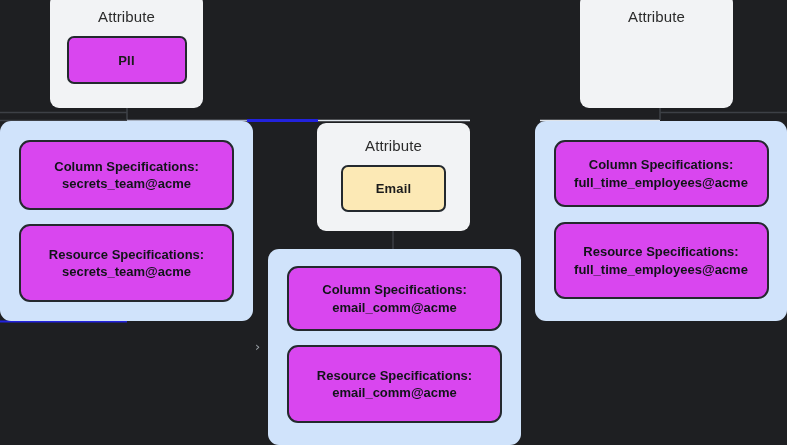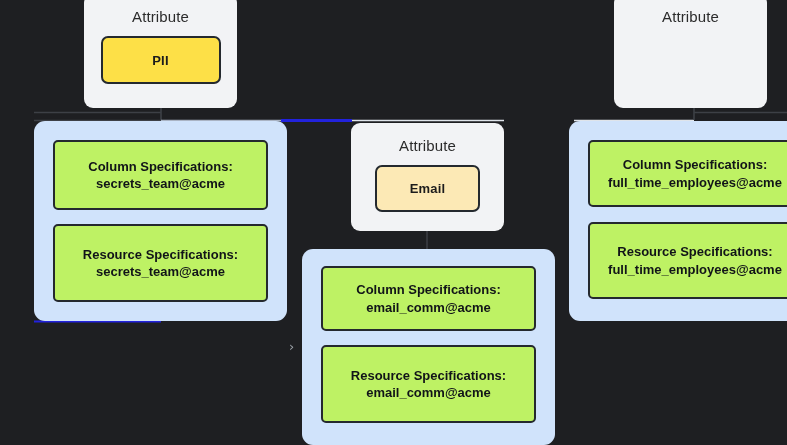--- a/index.html
+++ b/index.html
@@ -21,7 +21,6 @@
     inset: 0;
     width: 642px;
     height: 445px;
-    margin-left: 34px;
   }
 
   

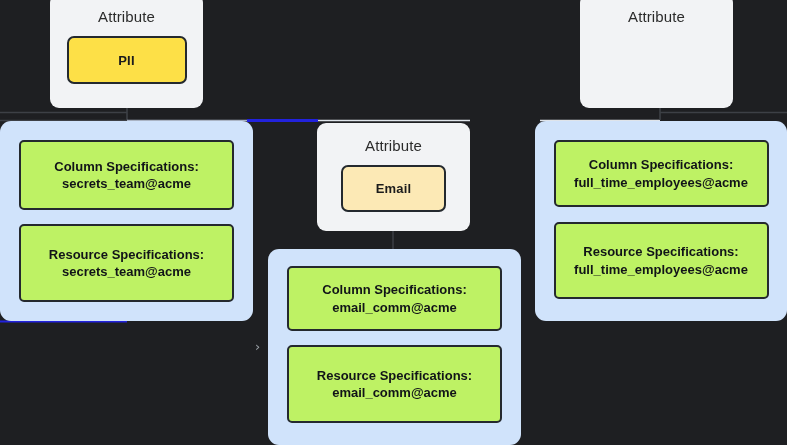--- a/index.html
+++ b/index.html
@@ -131,7 +131,7 @@
 
   <div class="attr-card" style="left:50px; top:-6px; width:153px; height:114px;">
     <div class="attr-card-title">Attribute</div>
-    <div class="attr-chip" style="width:120px; height:48px; background:#fde047;">
+    <div class="attr-chip" style="width:120px; height:48px; background:#d946ef;">
       <span>PII</span>
     </div>
   </div>

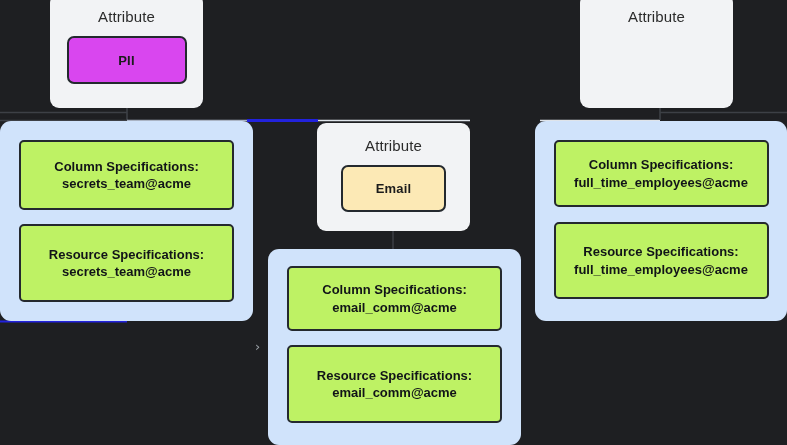--- a/index.html
+++ b/index.html
@@ -77,9 +77,9 @@
   }
   .spec-box {
     box-sizing: border-box;
-    background: #bef264;
+    background: #d946ef;
     border: 2.5px solid #24292e;
-    border-radius: 5px;
+    border-radius: 11px;
     display: flex;
     flex-direction: column;
     align-items: center;

